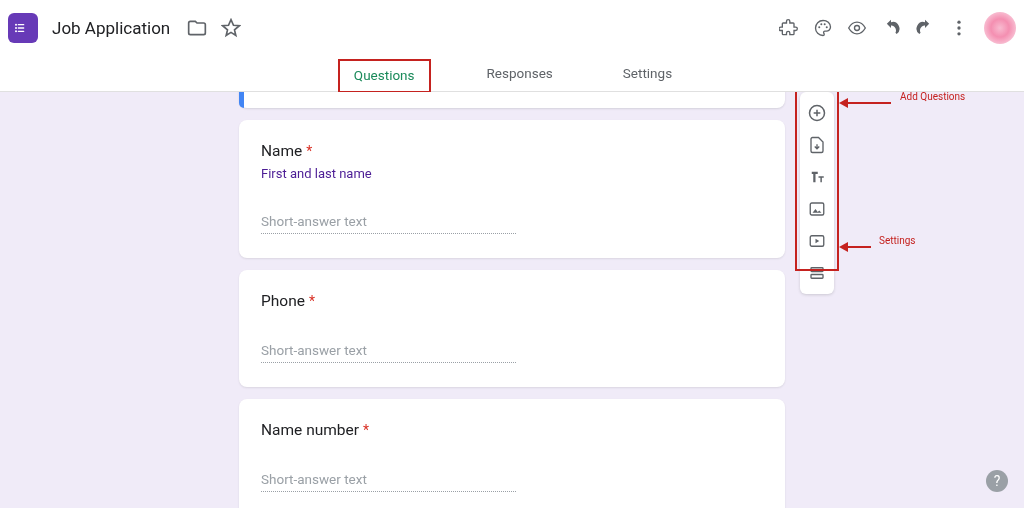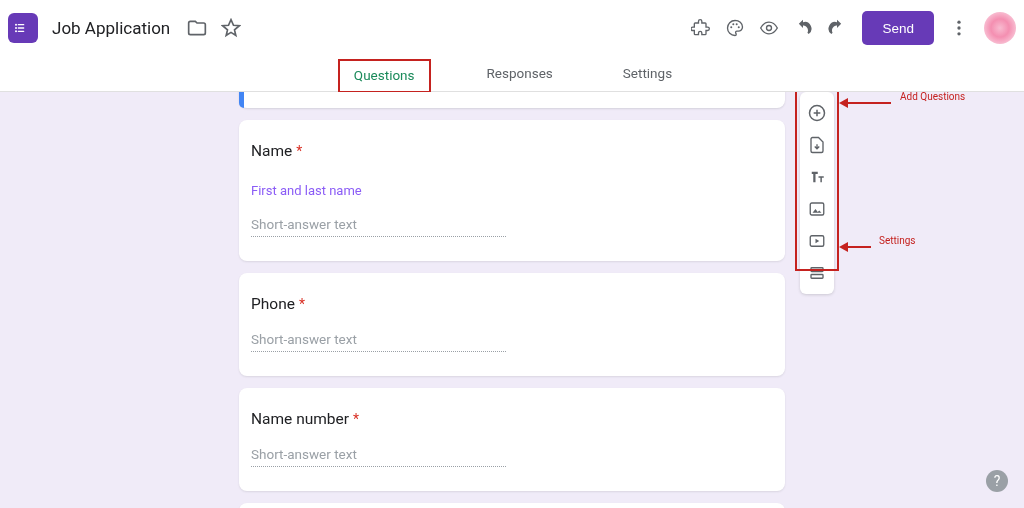--- a/index.html
+++ b/index.html
@@ -182,7 +182,6 @@
         <path d="M12 5V2l5 5-5 5V9c-3.3 0-6 2.7-6 6 0 1 .2 1.9 .7 2.7l-1.5 1.5A8 8 0 0 1 12 5z"></path>
       </svg>
   </div>
-  <button class="send-btn">Send</button>
   <div class="hdr-icon-btn">
     <svg width="20" height="20" viewBox="0 0 24 24">
         <circle cx="12" cy="5" r="2"></circle>

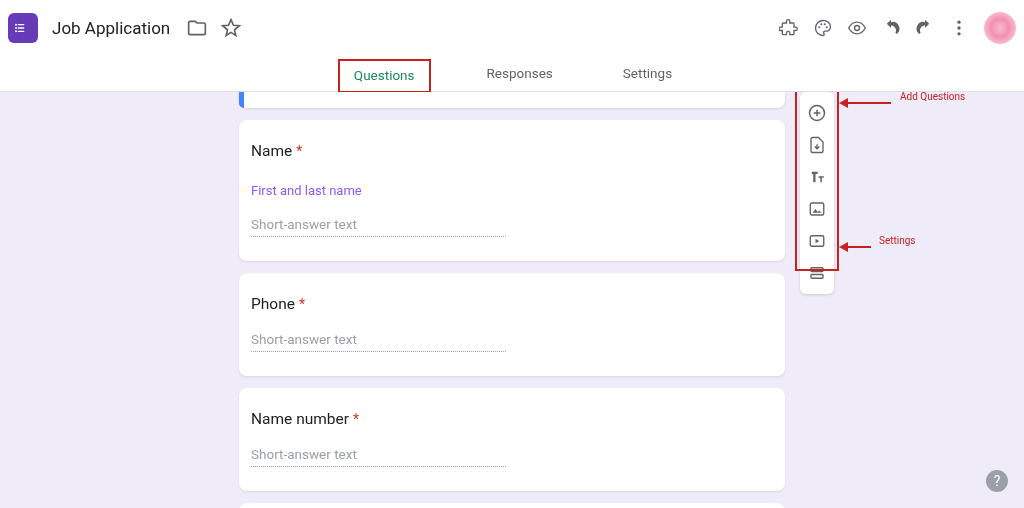--- a/index.html
+++ b/index.html
@@ -76,7 +76,7 @@
   .gap { height: 12px; }
 
   .card {
-    background: #fff; border-radius: 8px; padding: 22px 12px 24px;
+    background: #fff; border-radius: 8px; padding: 22px 22px 24px;
     box-shadow: 0 1px 2px rgba(60,64,67,.12);
   }
   .q-title { font-size: 15.5px; color: #202124; display: flex; align-items: baseline; }

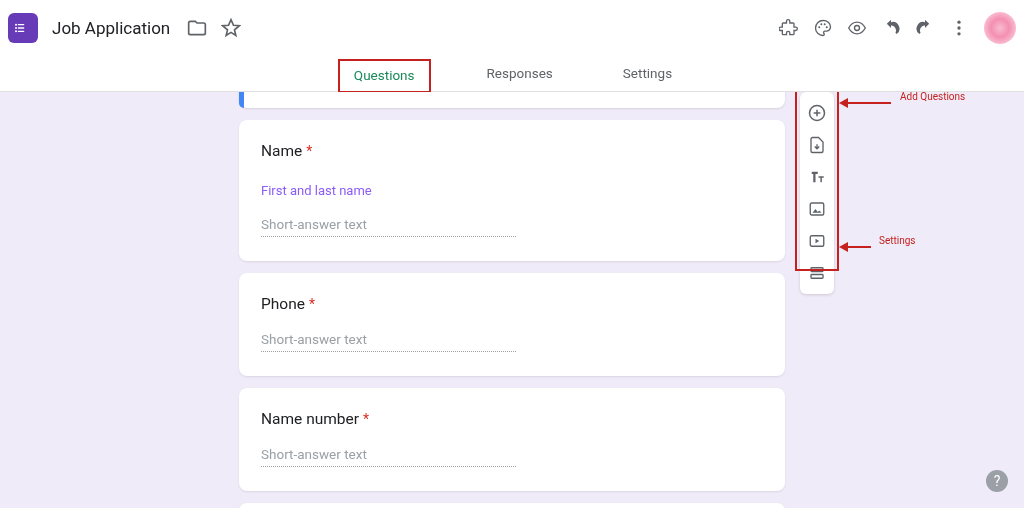--- a/index.html
+++ b/index.html
@@ -81,7 +81,7 @@
   }
   .q-title { font-size: 15.5px; color: #202124; display: flex; align-items: baseline; }
   .req { color: #d93025; margin-left: 4px; font-size: 14px; }
-  .q-desc { font-size: 13px; color: #8b5cf6; margin-top: 23px; }
+  .q-desc { font-size: 13px; color: #4c1d95; margin-top: 6px; }
   .answer-line {
     margin-top: 18px; width: 255px; border-bottom: 1px dotted #9aa0a6;
     padding-bottom: 4px; color: #9aa0a6; font-size: 13.5px;

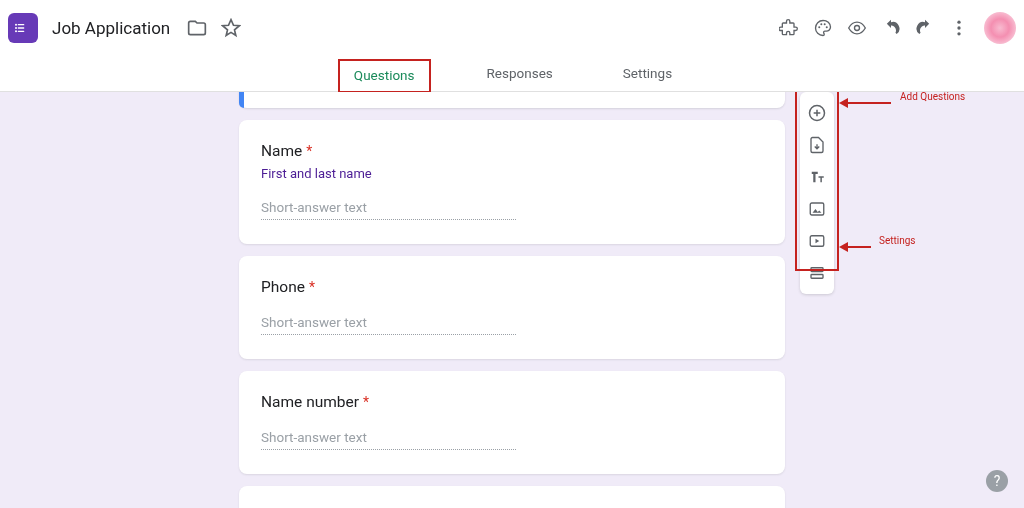--- a/index.html
+++ b/index.html
@@ -83,7 +83,7 @@
   .req { color: #d93025; margin-left: 4px; font-size: 14px; }
   .q-desc { font-size: 13px; color: #4c1d95; margin-top: 6px; }
   .answer-line {
-    margin-top: 18px; width: 255px; border-bottom: 1px dotted #9aa0a6;
+    margin-top: 32px; width: 255px; border-bottom: 1px dotted #9aa0a6;
     padding-bottom: 4px; color: #9aa0a6; font-size: 13.5px;
   }
 

